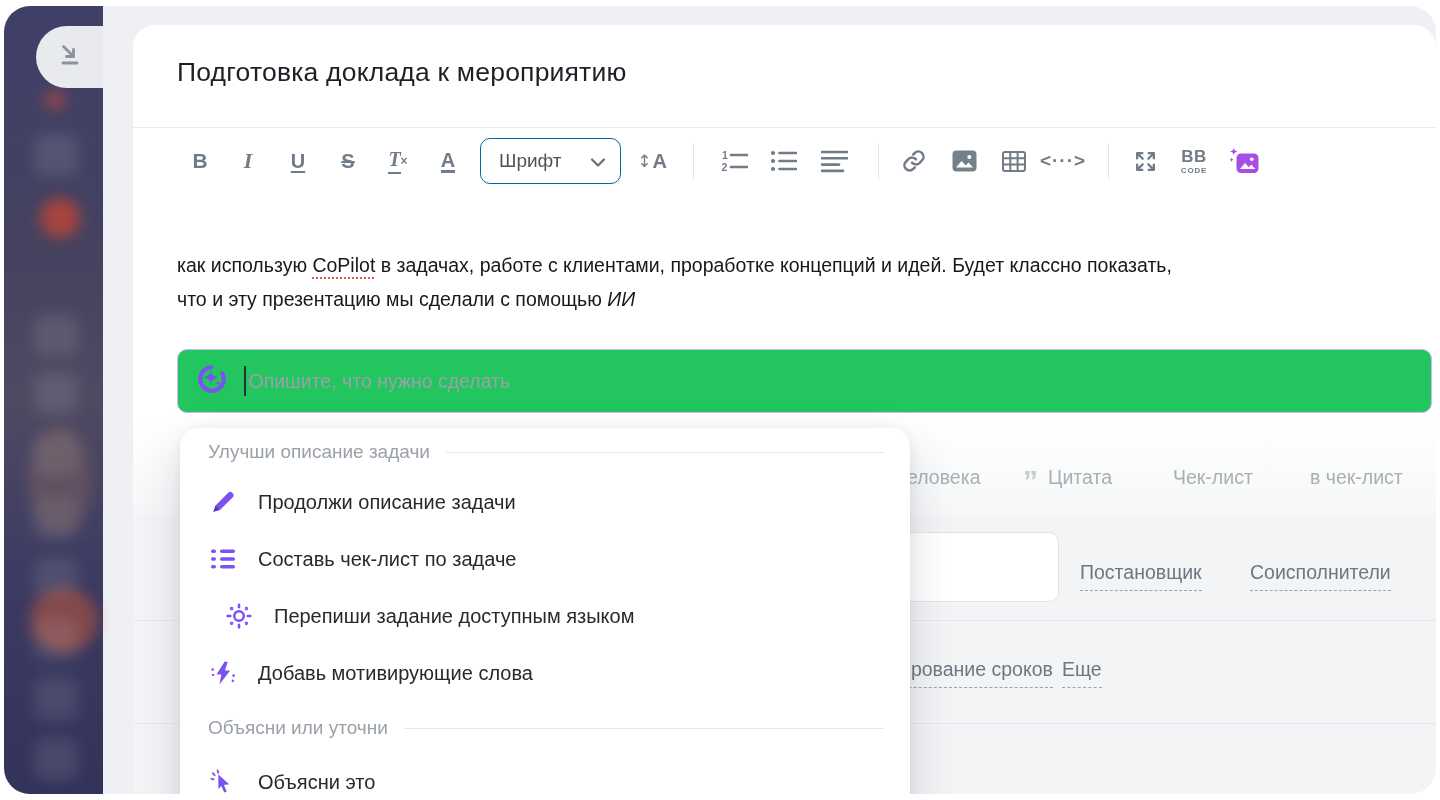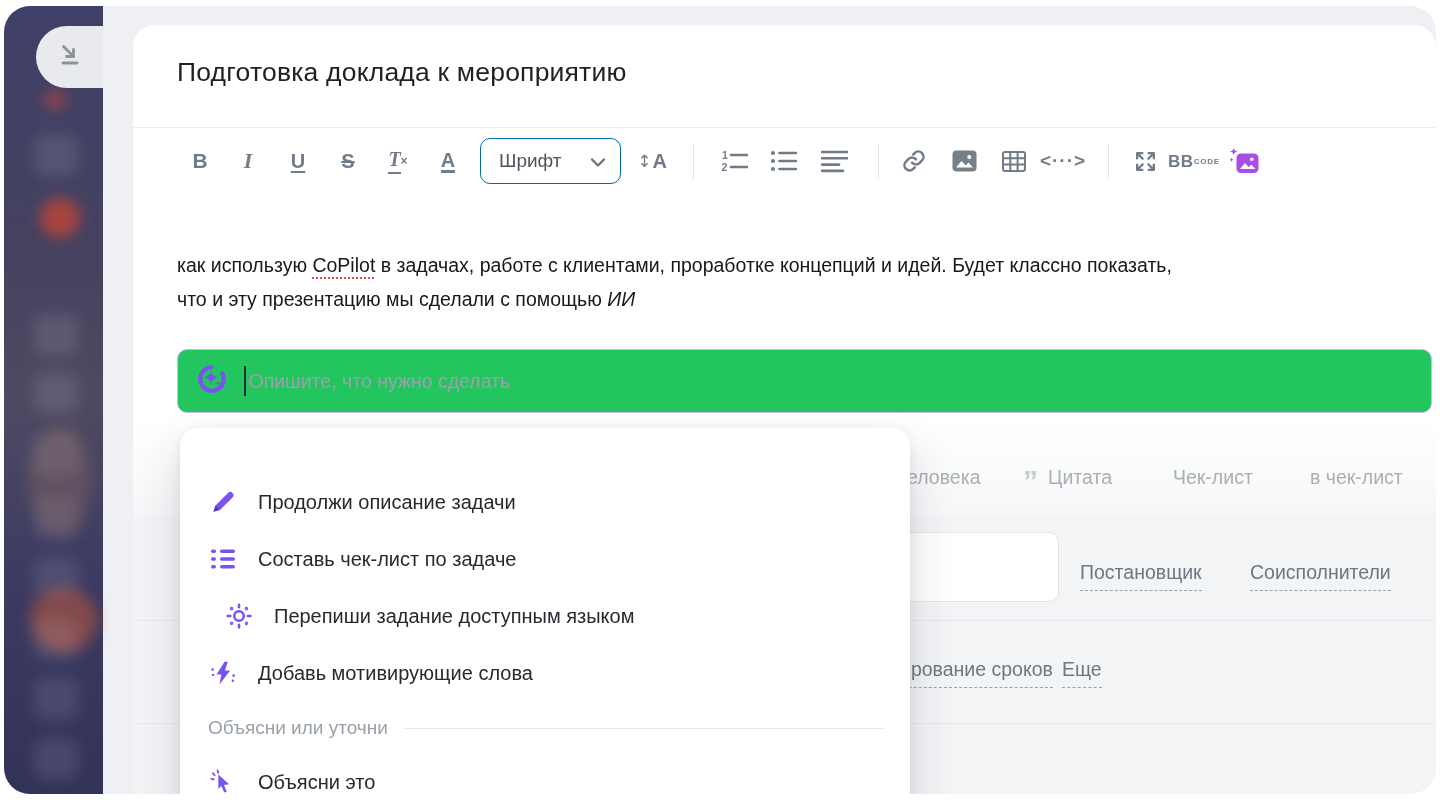--- a/index.html
+++ b/index.html
@@ -50,7 +50,7 @@
   .tb-size-arrow { font-family:"DejaVu Sans",sans-serif; font-size:17px; font-weight:400; margin-right:1px; }
   .tb-divider { position:absolute; top:118px; width:1px; height:36px; background:#e2e4e7; }
   .tb-code { font-size:19px; font-weight:700; letter-spacing:1px; }
-  .bb-wrap { display:flex; flex-direction:row; align-items:center; line-height:1; }
+  .bb-wrap { display:flex; flex-direction:column; align-items:center; line-height:1; }
   .bb-top { font-size:17px; font-weight:800; letter-spacing:.5px; }
   .bb-bottom { font-size:8px; font-weight:700; letter-spacing:.8px; margin-top:2px; }
 

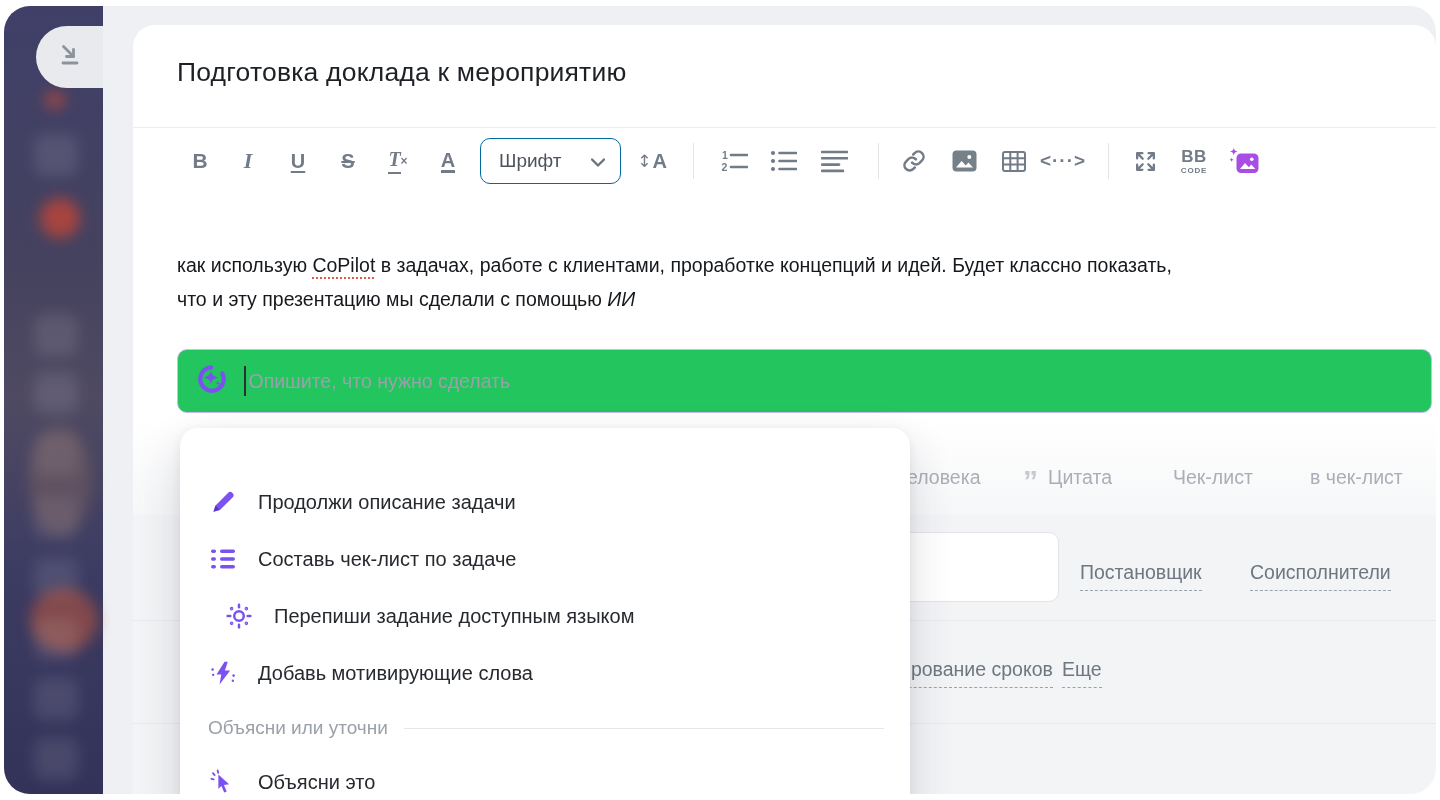--- a/index.html
+++ b/index.html
@@ -311,6 +311,10 @@
     </div>
 
     <div class="dropdown">
+      <div class="dd-header" style="top:10px;">
+        <span>Улучши описание задачи</span>
+          <i class="line"></i>
+      </div>
 
       <div class="dd-item" style="top:46px;">
         <span class="dd-icon">

